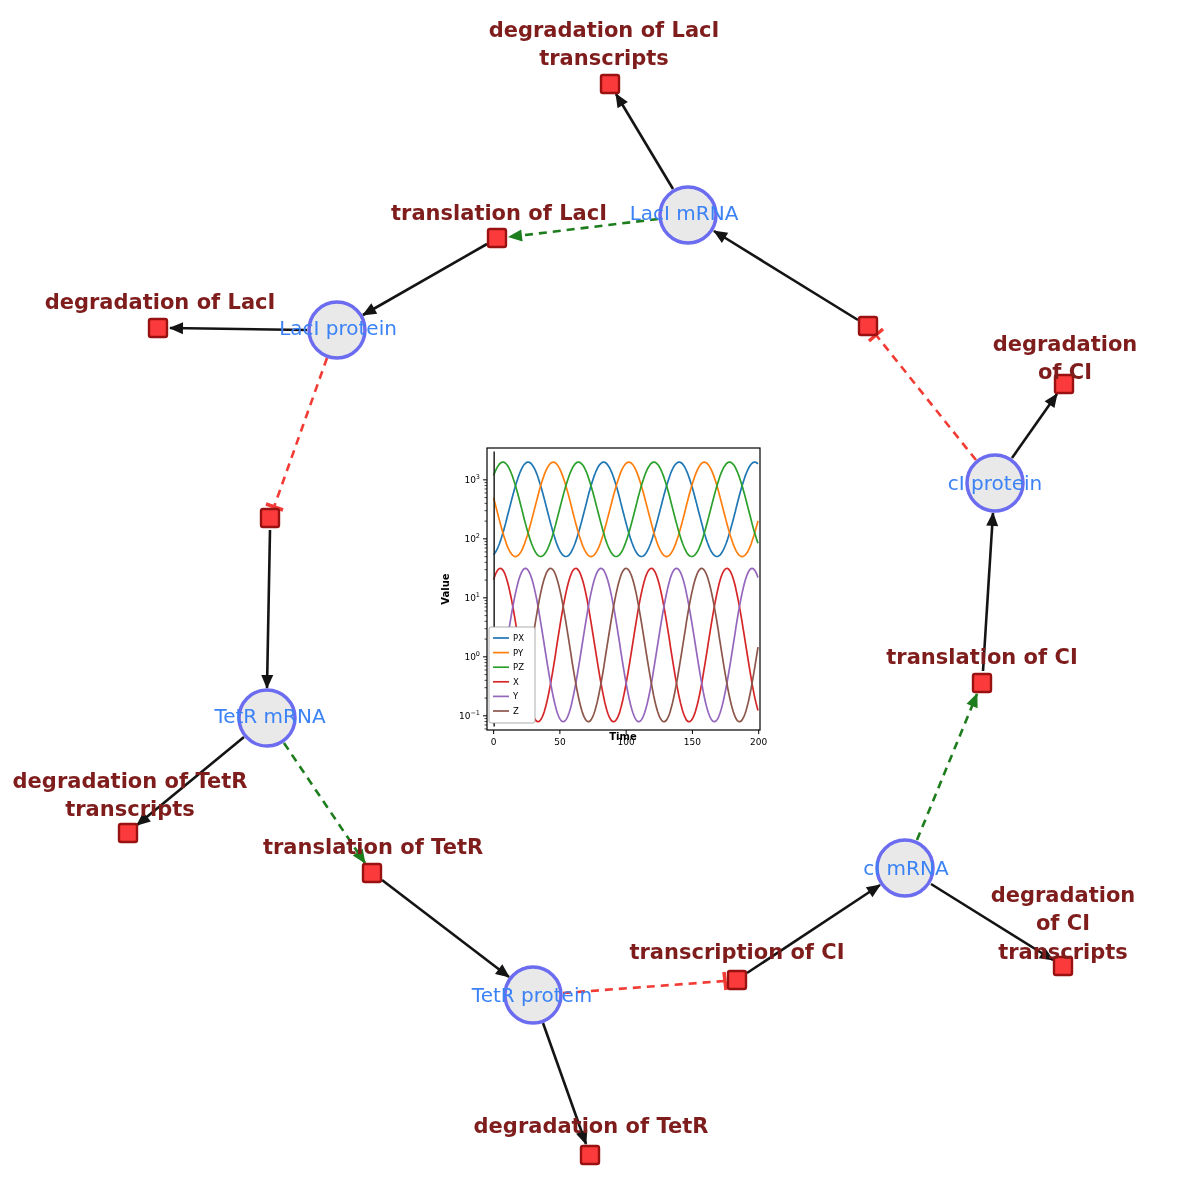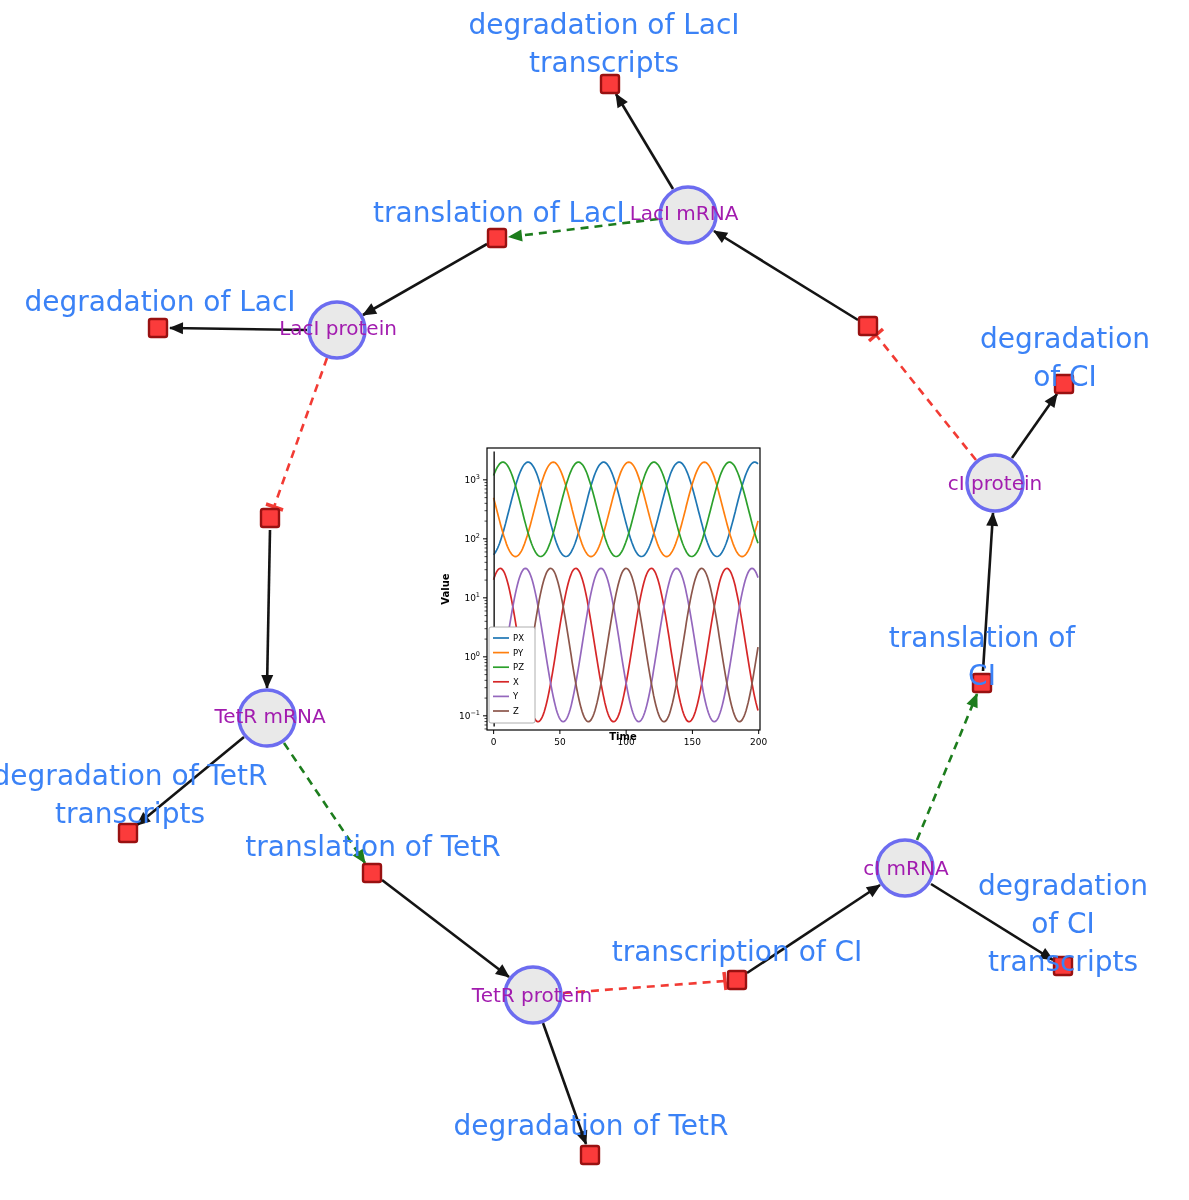--- a/index.html
+++ b/index.html
@@ -17,7 +17,7 @@
   .label{position:absolute;transform:translate(-50%,-50%);white-space:pre-line;text-align:center;
          line-height:1.35;pointer-events:none;}
   .species-label{font-size:20px;color:#a21caf;font-weight:normal;}
-  .reaction-label{font-size:28px;color:#3b82f6;font-weight:normal;}
+  .reaction-label{font-size:21px;color:#7f1d1d;font-weight:bold;}
   #chart{position:absolute;left:433px;top:440px;width:340px;height:328px;background:#fff;}
   .axis-label{position:absolute;font-size:10px;font-weight:bold;color:#000;}
 </style>

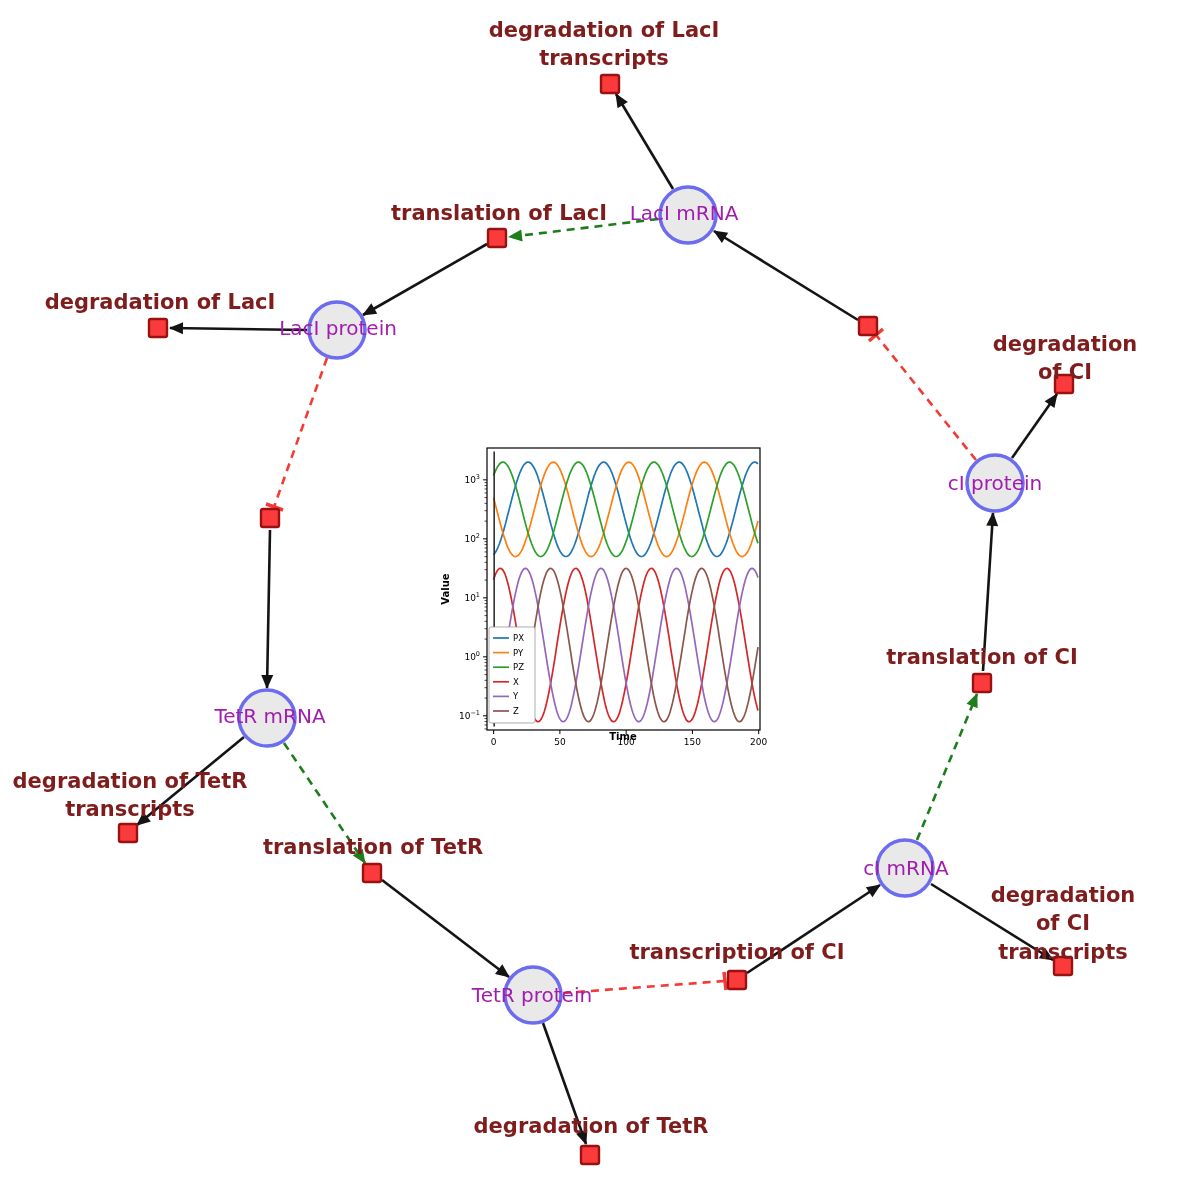--- a/index.html
+++ b/index.html
@@ -16,7 +16,7 @@
   rect.reaction{fill:var(--reaction-fill,#fb3b3b);stroke:var(--reaction-stroke,#991111);stroke-width:2.4;}
   .label{position:absolute;transform:translate(-50%,-50%);white-space:pre-line;text-align:center;
          line-height:1.35;pointer-events:none;}
-  .species-label{font-size:20px;color:#a21caf;font-weight:normal;}
+  .species-label{font-size:20px;color:#3b82f6;font-weight:normal;}
   .reaction-label{font-size:21px;color:#7f1d1d;font-weight:bold;}
   #chart{position:absolute;left:433px;top:440px;width:340px;height:328px;background:#fff;}
   .axis-label{position:absolute;font-size:10px;font-weight:bold;color:#000;}

